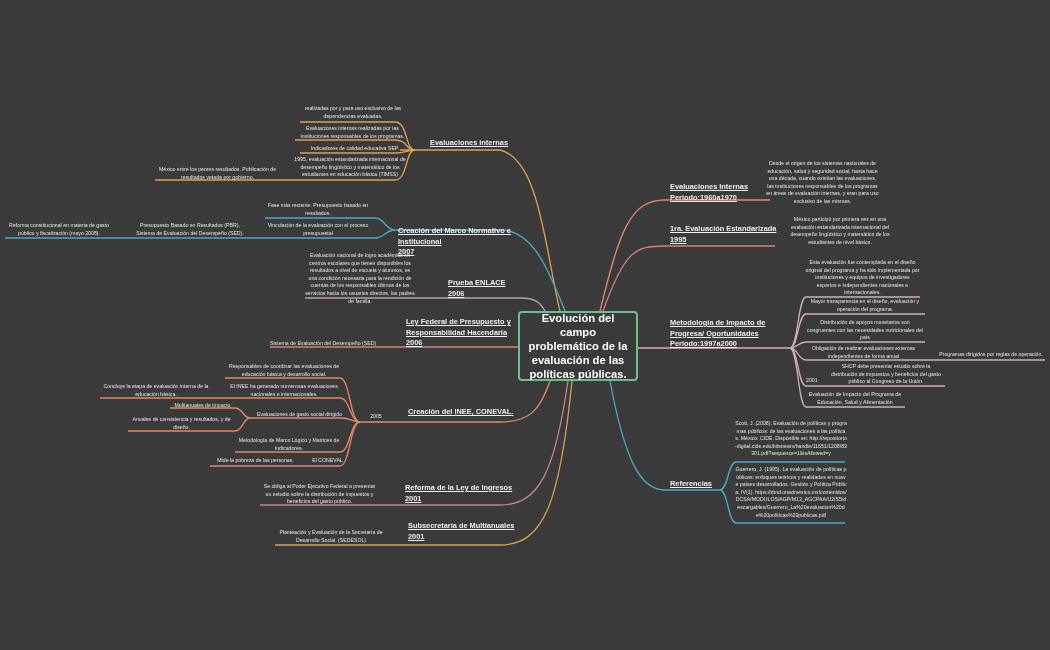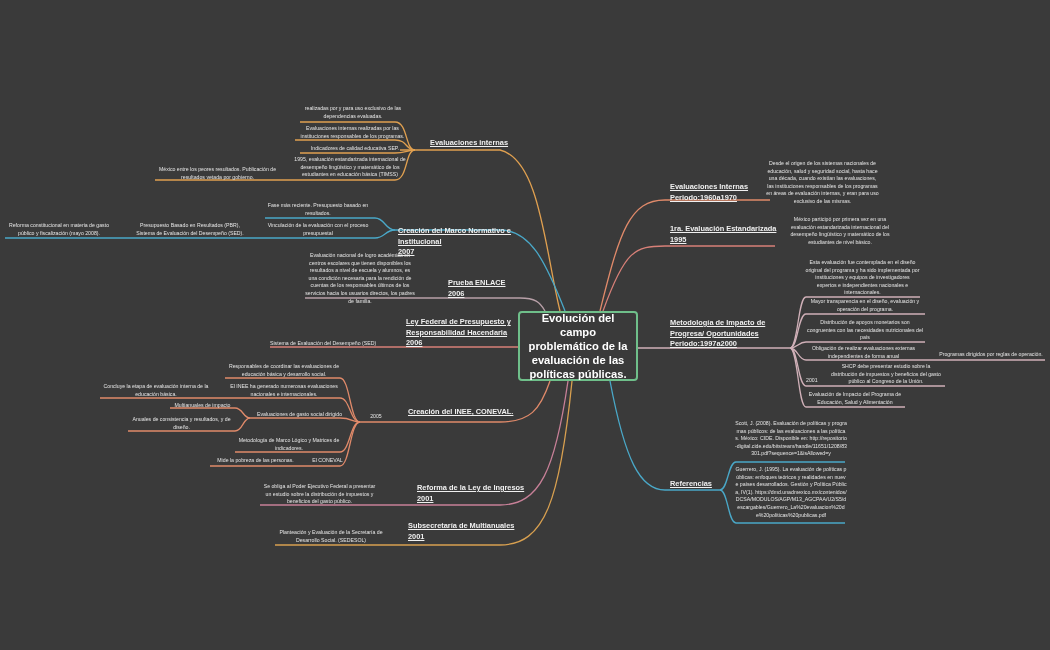--- a/index.html
+++ b/index.html
@@ -100,7 +100,7 @@
 <div class="t" style="left:305px;top:457px;width:45px;">El CONEVAL</div>
 <div class="t" style="left:208px;top:457px;width:95px;">Mide la pobreza de las personas.</div>
 
-<div class="h" style="left:405px;top:483px;margin-left:12px;"><span>Reforma de la Ley de Ingresos</span><br><span>2001</span></div>
+<div class="h" style="left:405px;top:483px;"><span>Reforma de la Ley de Ingresos</span><br><span>2001</span></div>
 <div class="t" style="left:262px;top:483px;width:115px;">Se obliga al Poder Ejecutivo Federal a presentar un estudio sobre la distribución de impuestos y beneficios del gasto público.</div>
 
 <div class="h" style="left:408px;top:521px;"><span>Subsecretaría de Multianuales</span><br><span>2001</span></div>

